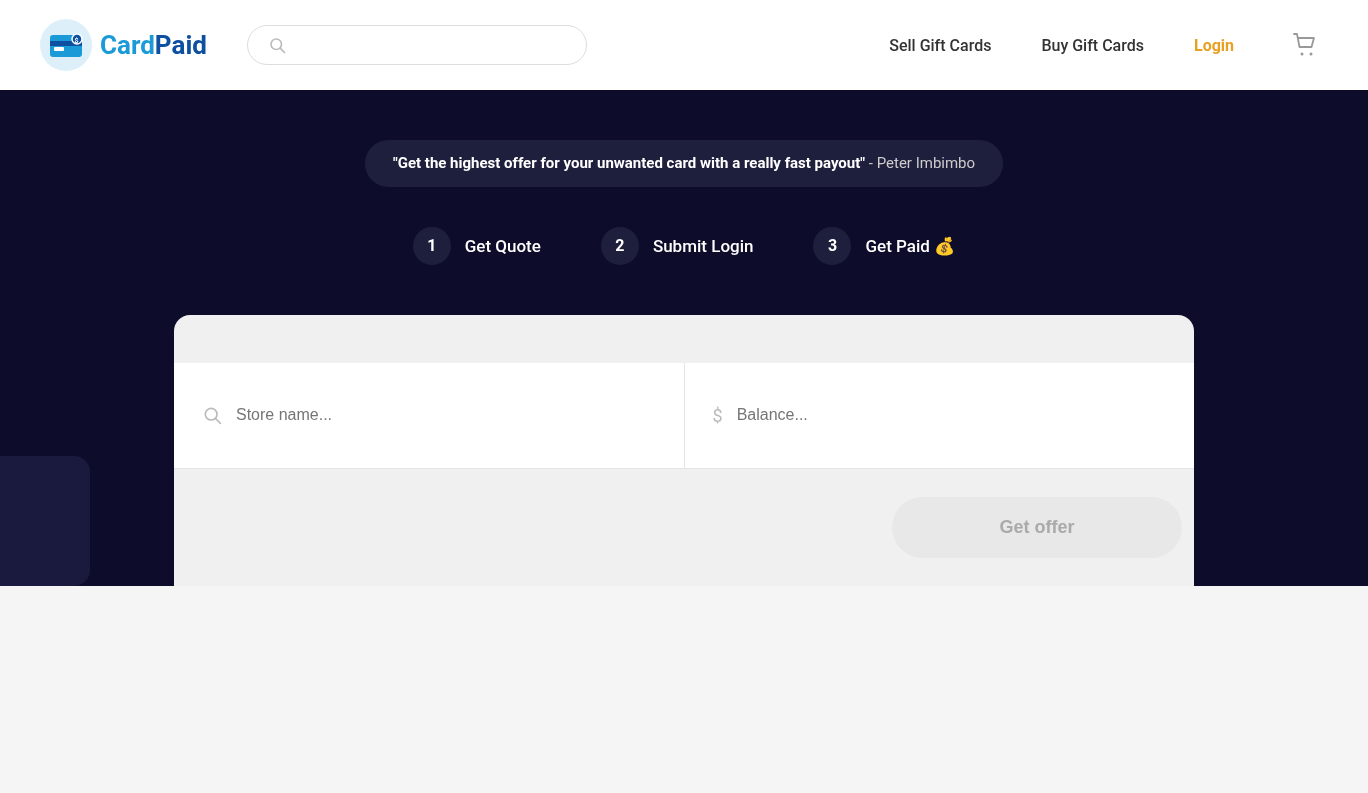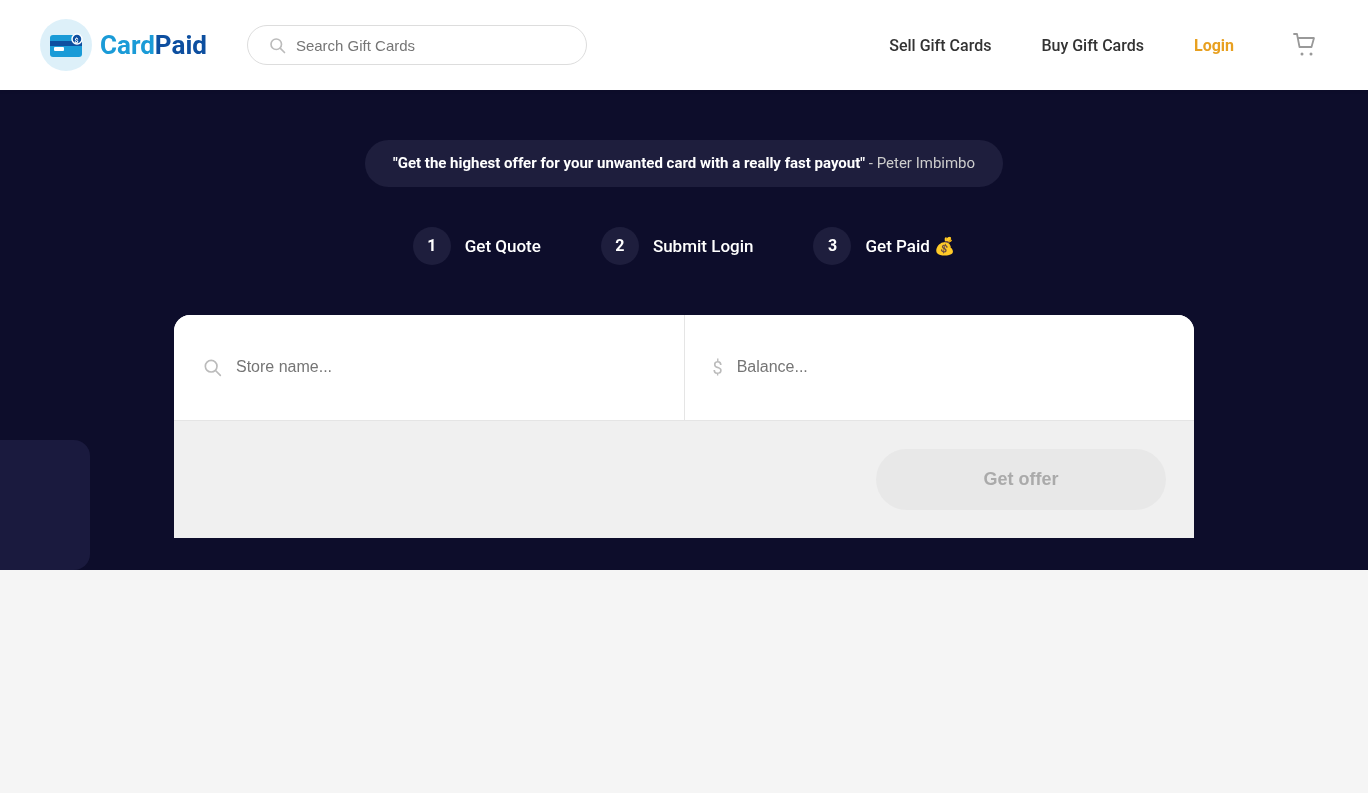--- a/index.html
+++ b/index.html
@@ -233,7 +233,6 @@
       <circle cx="11" cy="11" r="7"></circle>
         <line x1="16.5" y1="16.5" x2="22" y2="22"></line>
     </svg>
-    <input type="text" placeholder="Search Gift Cards" style="">
   </div>
 
   <nav class="nav-links">

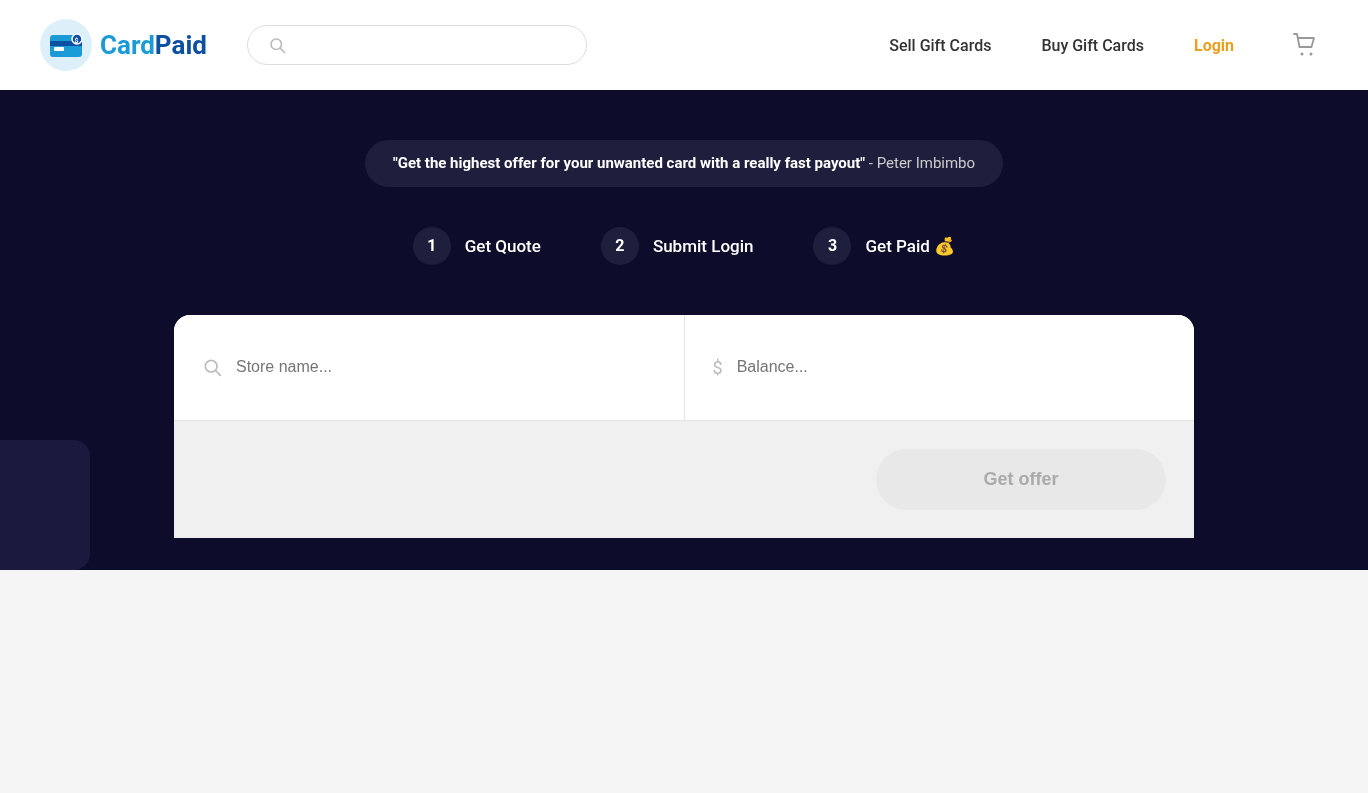--- a/index.html
+++ b/index.html
@@ -178,6 +178,7 @@
       align-items: center;
       gap: 14px;
       border-bottom: 1.5px solid #e5e5e5;
+      margin-top: 48px;
     }
     .form-field + .form-field {
       border-left: 1.5px solid #e5e5e5;

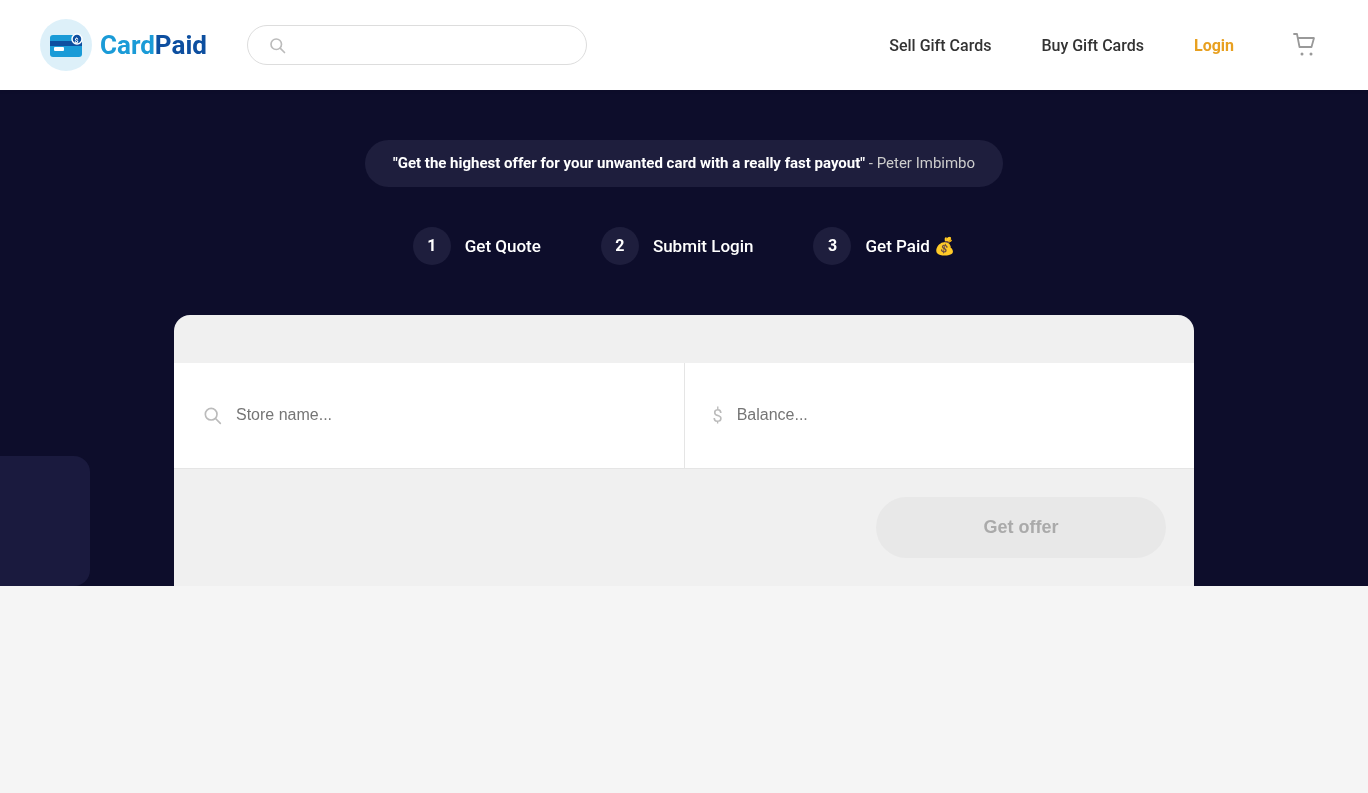--- a/index.html
+++ b/index.html
@@ -195,7 +195,7 @@
 
     .form-row-bottom {
       background: #f0f0f0;
-      padding: 28px 28px;
+      padding: 28px 12px;
       display: flex;
       justify-content: flex-end;
     }

